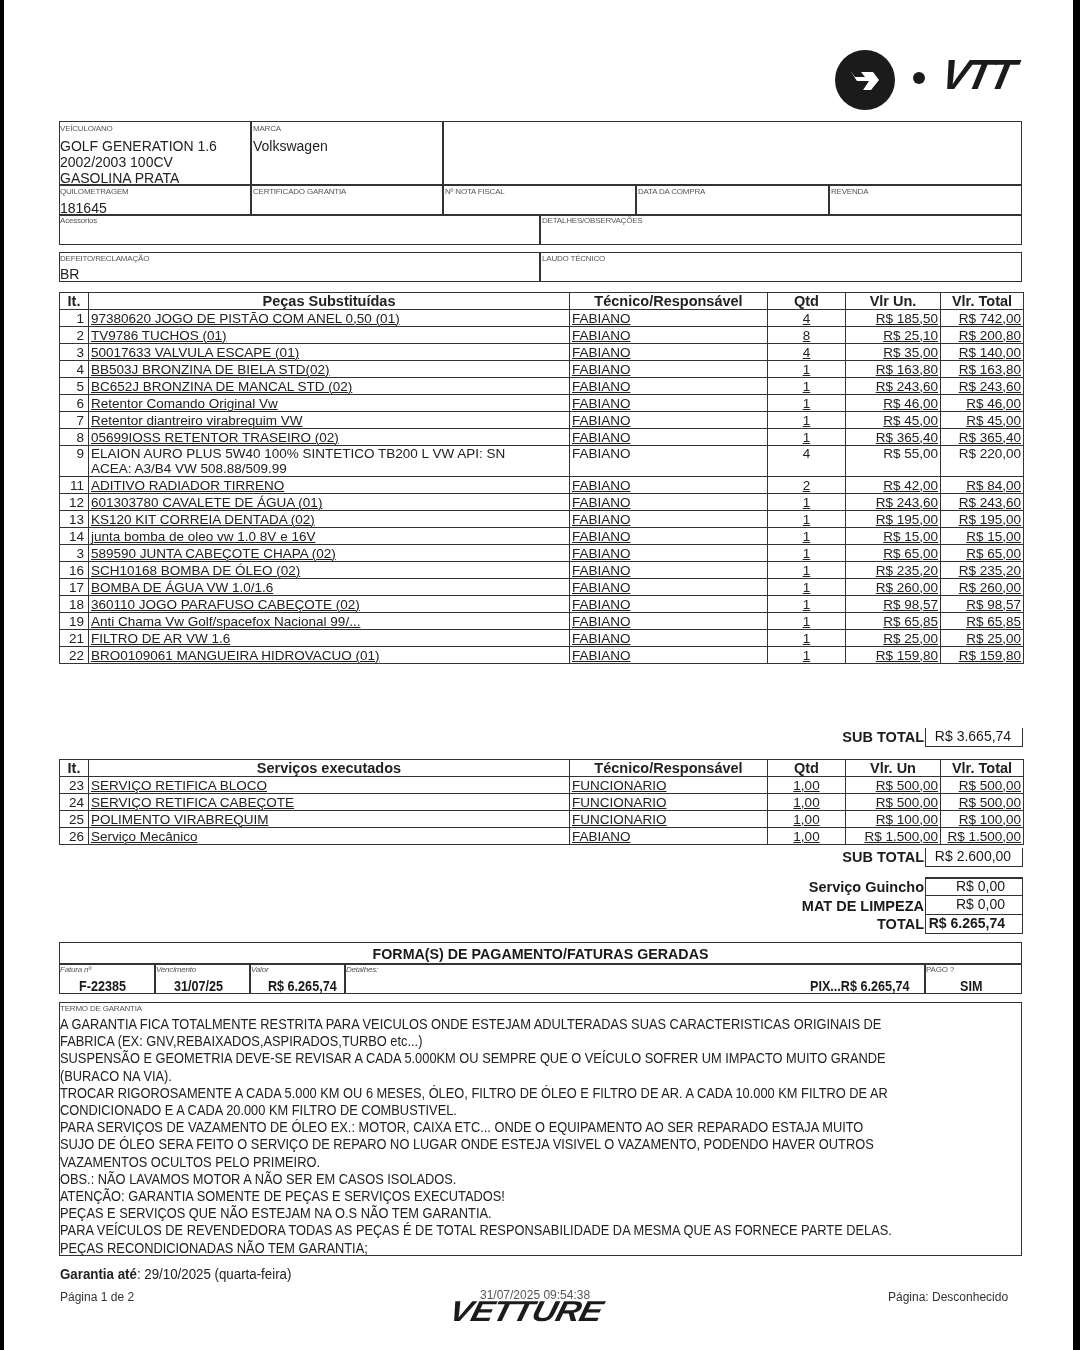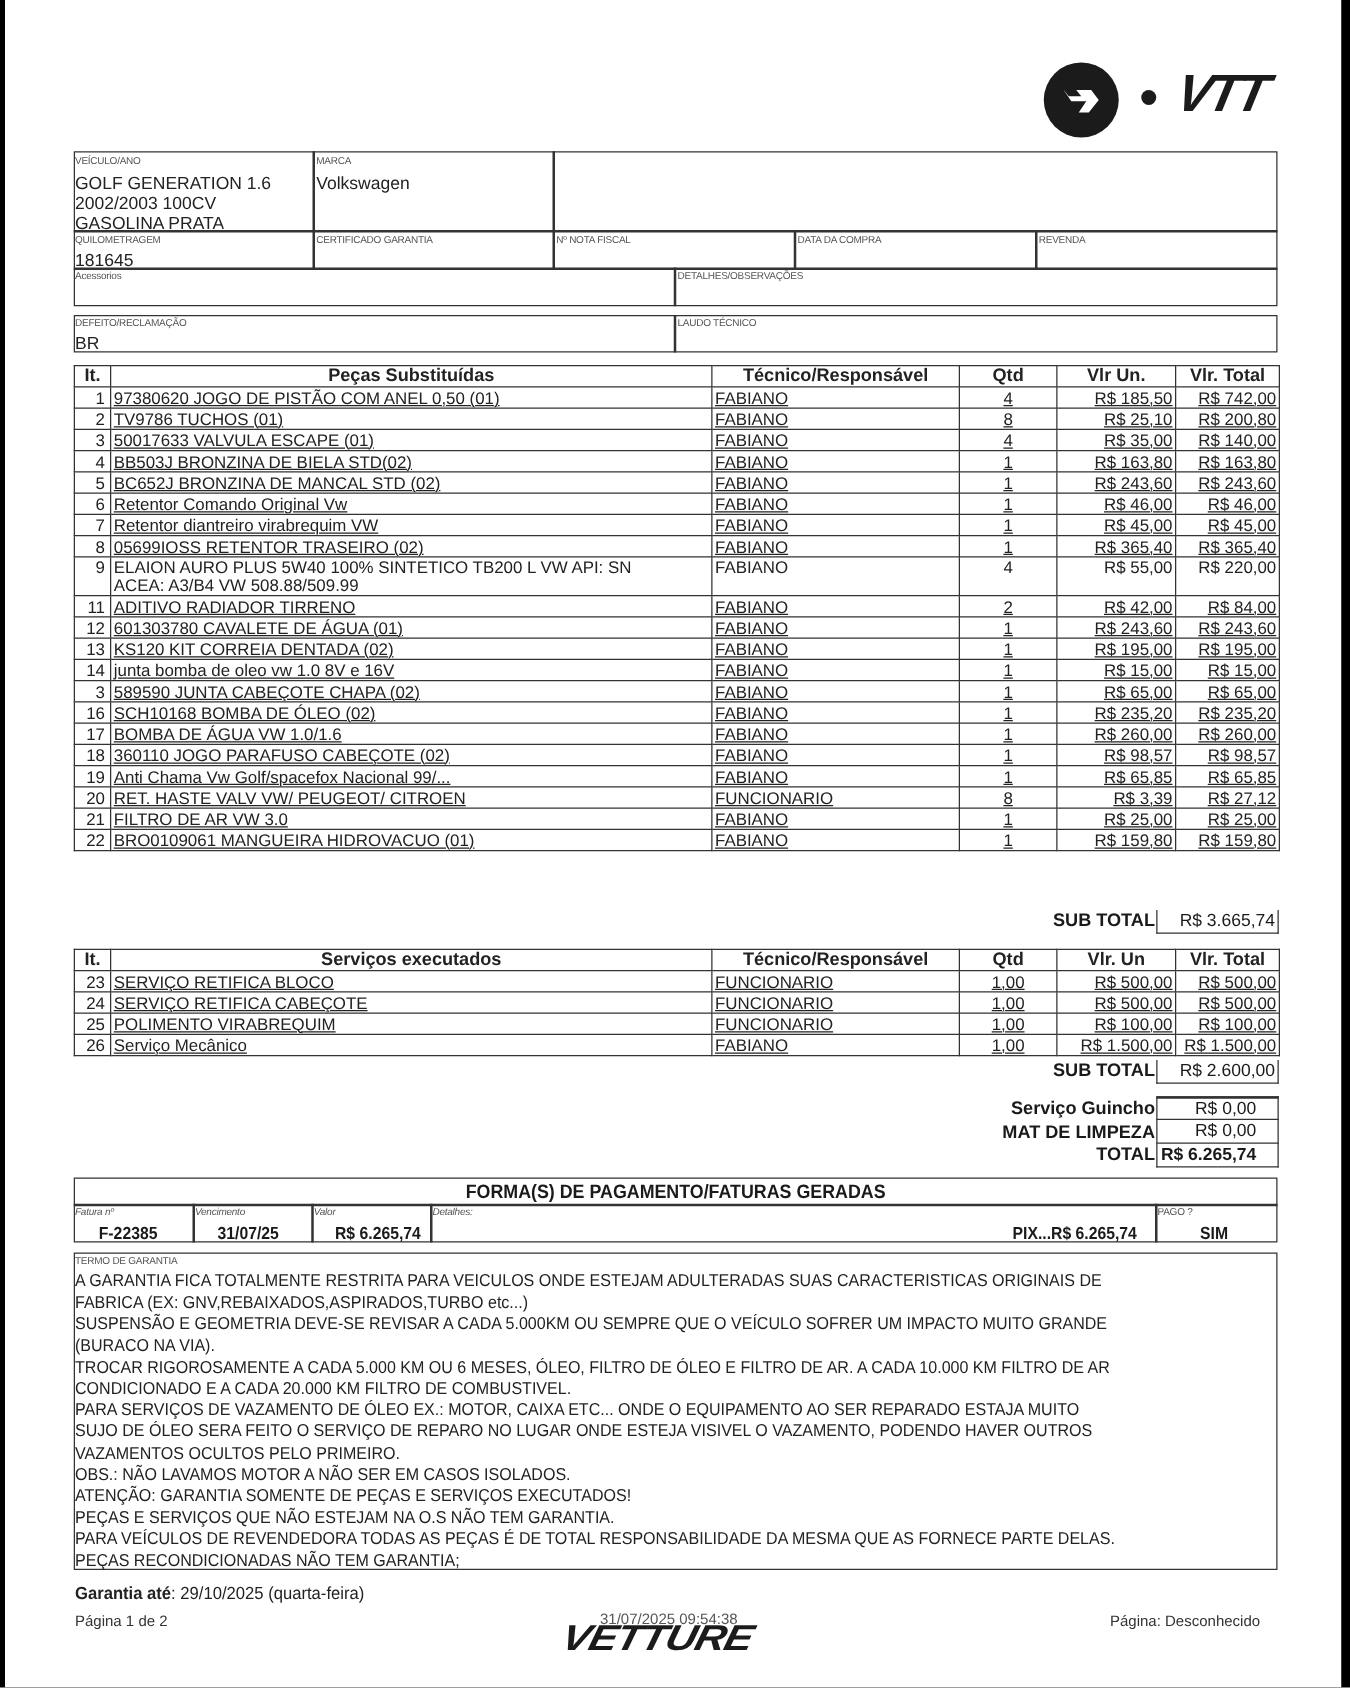--- a/index.html
+++ b/index.html
@@ -253,14 +253,6 @@
           <td class="c-num uline"><span>R$ 65,85</span></td>
         </tr>
         <tr>
-          <td class="c-it"><span>20</span></td>
-          <td class="c-desc uline"><span>RET. HASTE VALV VW/ PEUGEOT/ CITROEN</span></td>
-          <td class="c-tec uline"><span>FUNCIONARIO</span></td>
-          <td class="c-qtd uline"><span>8</span></td>
-          <td class="c-num uline"><span>R$ 3,39</span></td>
-          <td class="c-num uline"><span>R$ 27,12</span></td>
-        </tr>
-        <tr>
           <td class="c-it"><span>21</span></td>
           <td class="c-desc uline"><span>FILTRO DE AR VW 3.0</span></td>
           <td class="c-tec uline"><span>FABIANO</span></td>

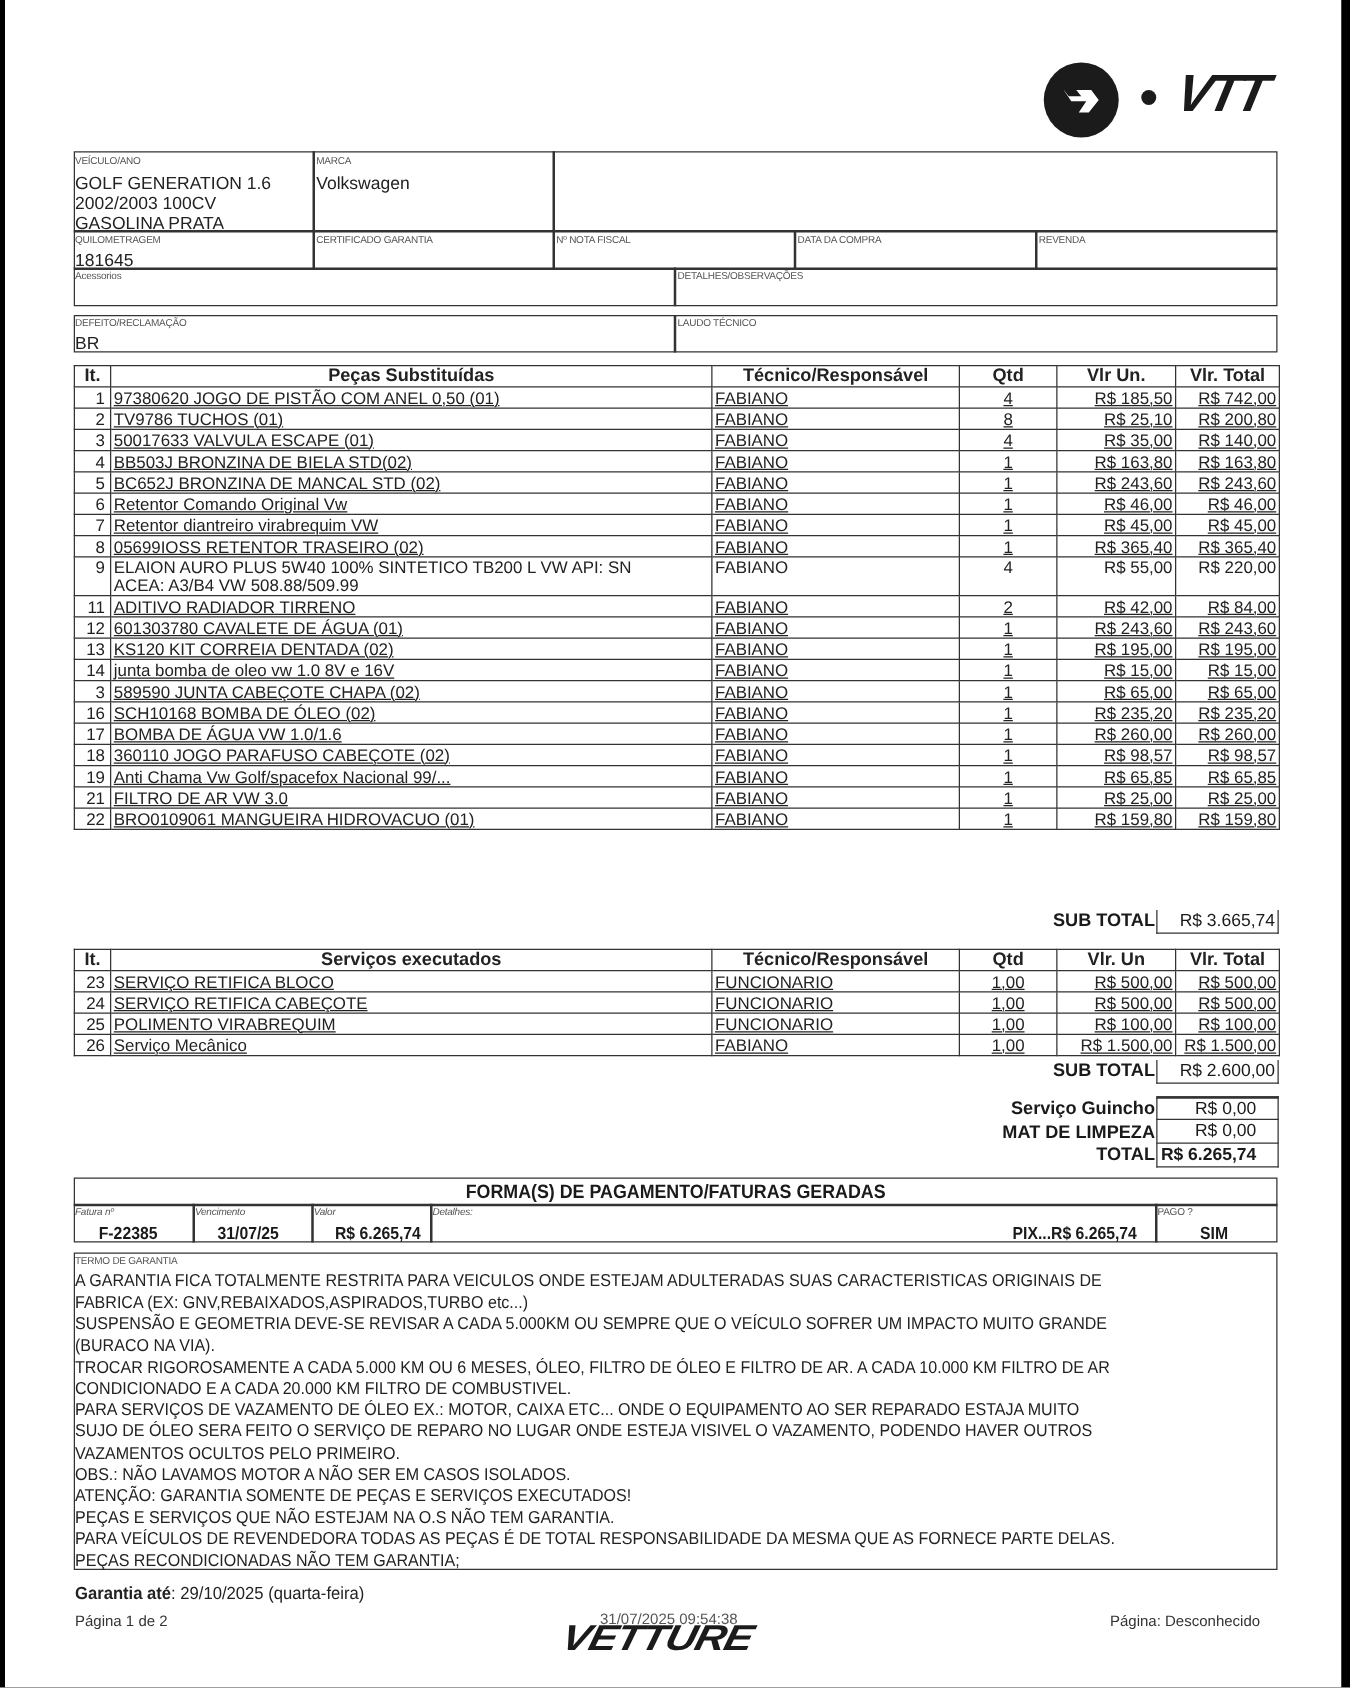--- a/index.html
+++ b/index.html
@@ -254,7 +254,7 @@
         </tr>
         <tr>
           <td class="c-it"><span>21</span></td>
-          <td class="c-desc uline"><span>FILTRO DE AR VW 3.0</span></td>
+          <td class="c-desc uline"><span>FILTRO DE AR VW 1.6</span></td>
           <td class="c-tec uline"><span>FABIANO</span></td>
           <td class="c-qtd uline"><span>1</span></td>
           <td class="c-num uline"><span>R$ 25,00</span></td>

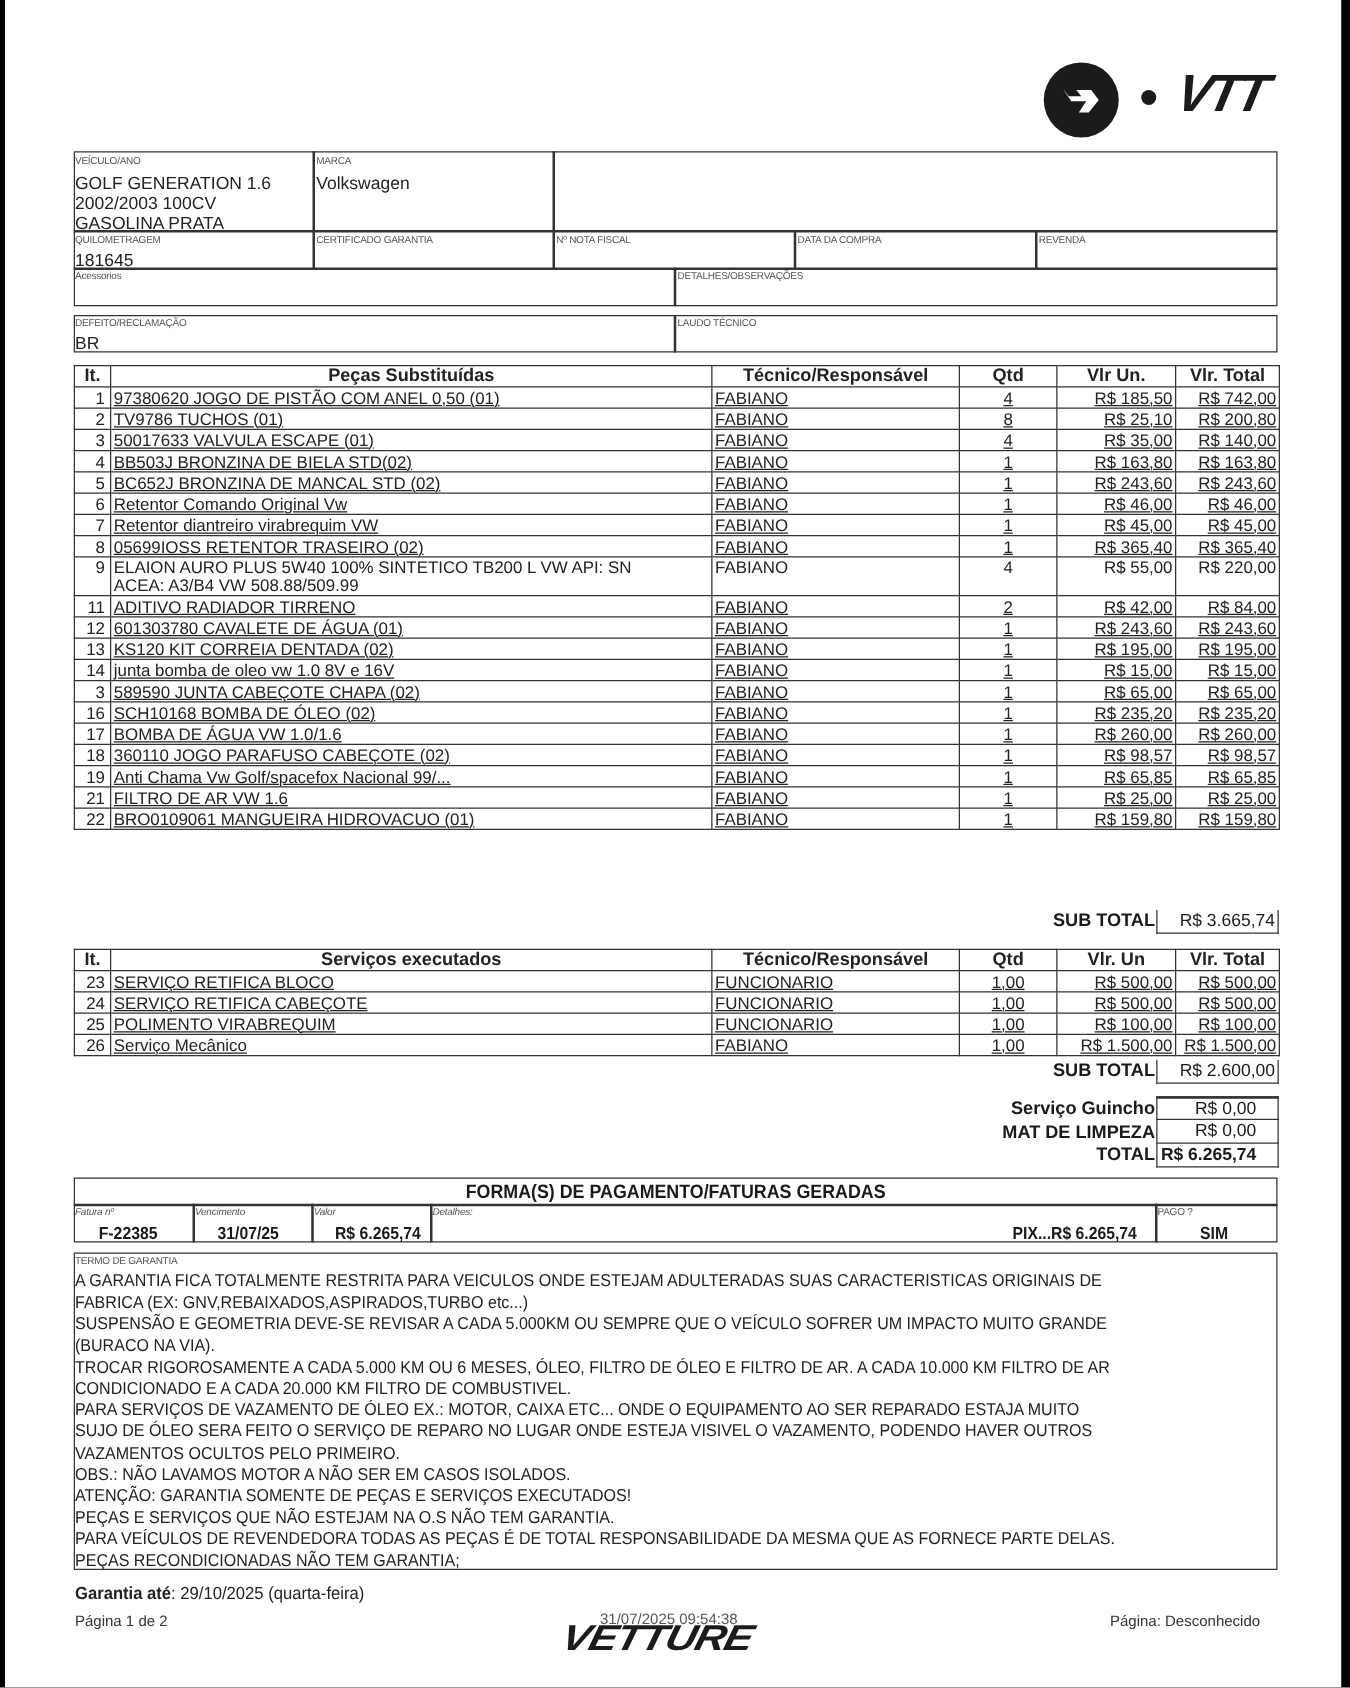--- a/index.html
+++ b/index.html
@@ -26,7 +26,7 @@
   table.items td.c-num { text-align:right; }
   table.items td.uline span { text-decoration:underline; text-decoration-thickness:1px; }
   .subtot-lbl { position:absolute; font-weight:bold; font-size:14.5px; text-align:right; }
-  .subtot-val { position:absolute; border:1.5px solid #333; box-sizing:border-box; font-size:14px; text-align:right; padding-right:2px; line-height:16px; }
+  .subtot-val { position:absolute; border:1.5px solid #333; box-sizing:border-box; font-size:14px; text-align:center; padding-right:2px; line-height:16px; }
 
   .tot-lbl { position:absolute; font-weight:bold; font-size:14.5px; text-align:right; width:260px; }
   .tot-val { position:absolute; border-left:1.5px solid #333; border-bottom:1.5px solid #333; box-sizing:border-box; width:98px; text-align:right; padding-right:18px; font-size:14px; line-height:16px; }

